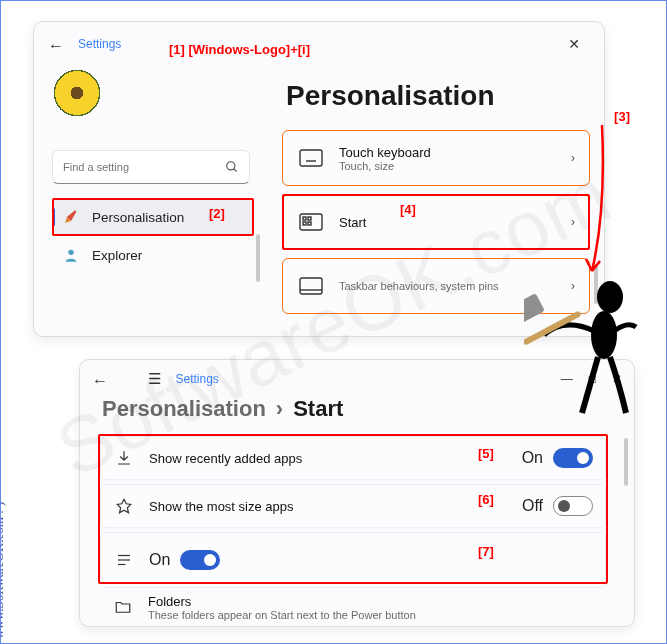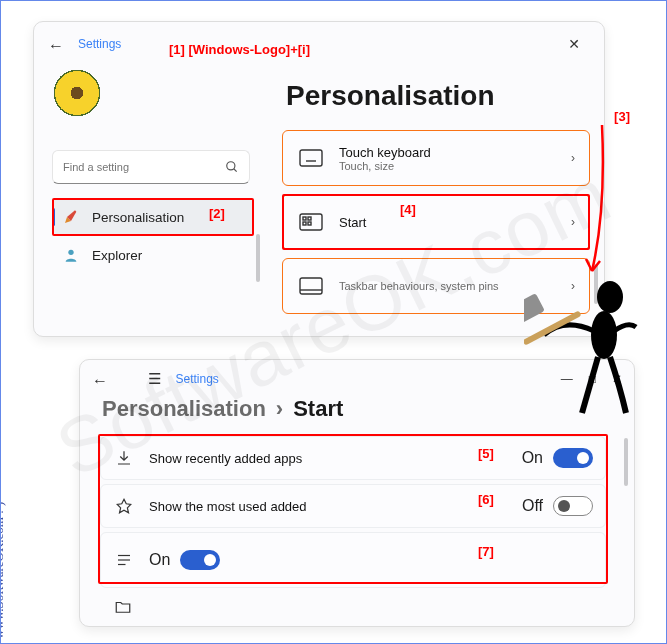--- a/index.html
+++ b/index.html
@@ -230,7 +230,7 @@
             <path d="M12 3 L15 9 L21 10 L16.5 14.5 L18 21 L12 17.5 L6 21 L7.5 14.5 L3 10 L9 9 Z"></path>
           </svg>
       </span>
-      <div class="row-text">Show the most used added</div>
+      <div class="row-text">Show the most size apps</div>
       <span class="row-state">Off</span>
       <div class="toggle off">
           <div class="knob"></div>

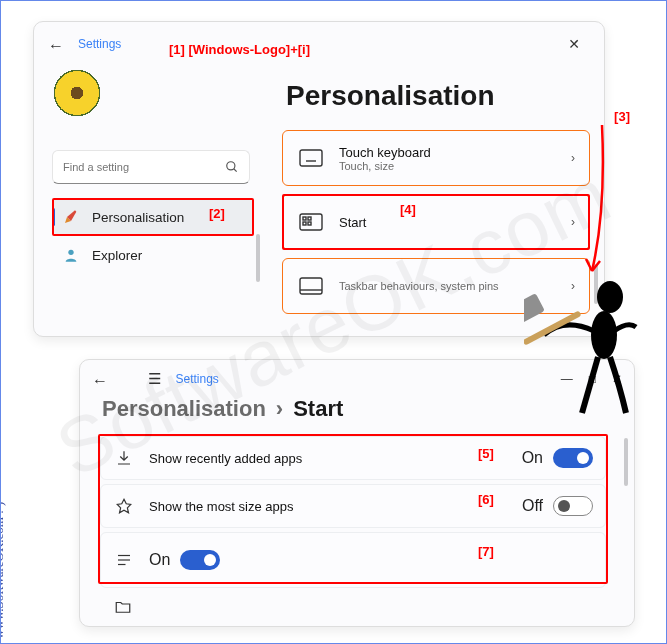--- a/index.html
+++ b/index.html
@@ -262,6 +262,10 @@
           <path d="M3 6 H9 L11 8 H21 V19 H3 Z"></path>
         </svg>
     </span>
+    <div class="row-text">
+      <div>Folders</div>
+      <div class="sub">These folders appear on Start next to the Power button</div>
+    </div>
   </div>
   <div class="rscroll2"></div>
 </div>

